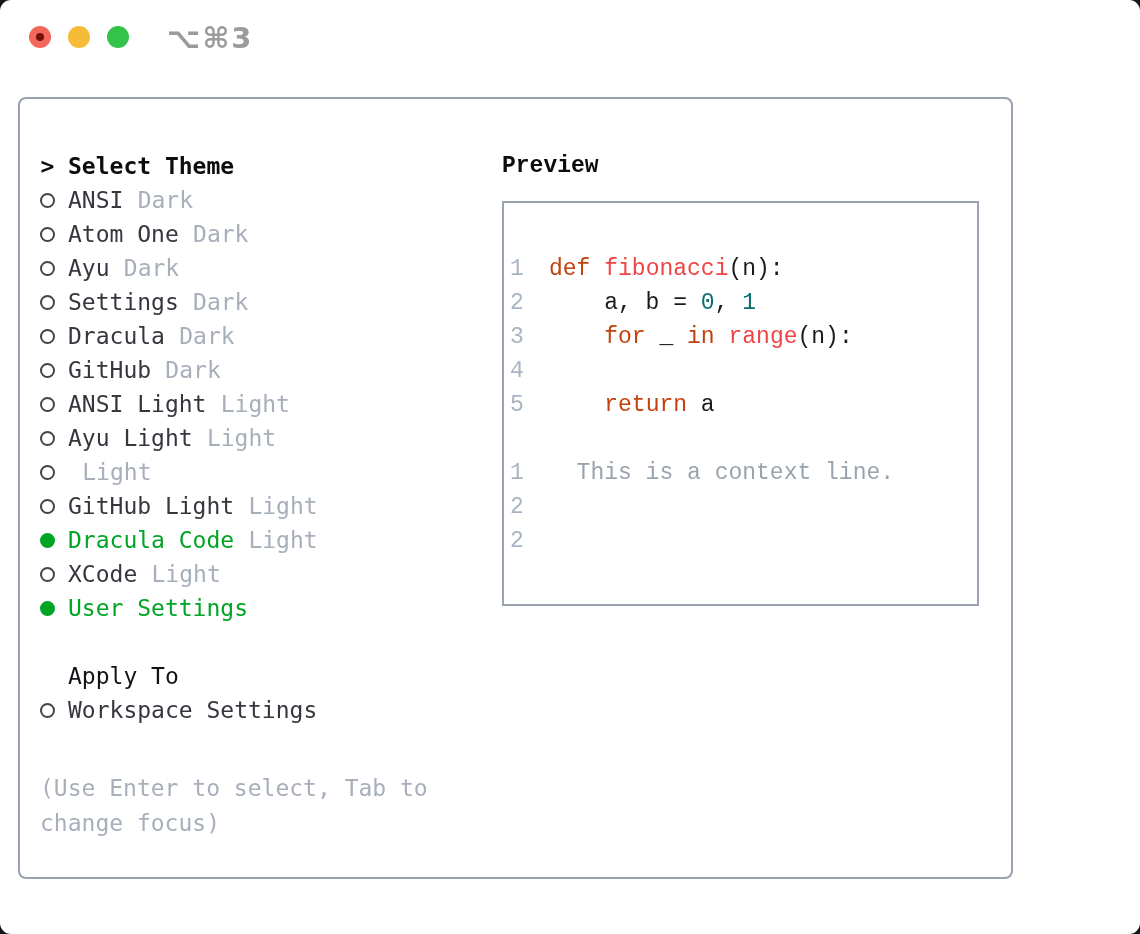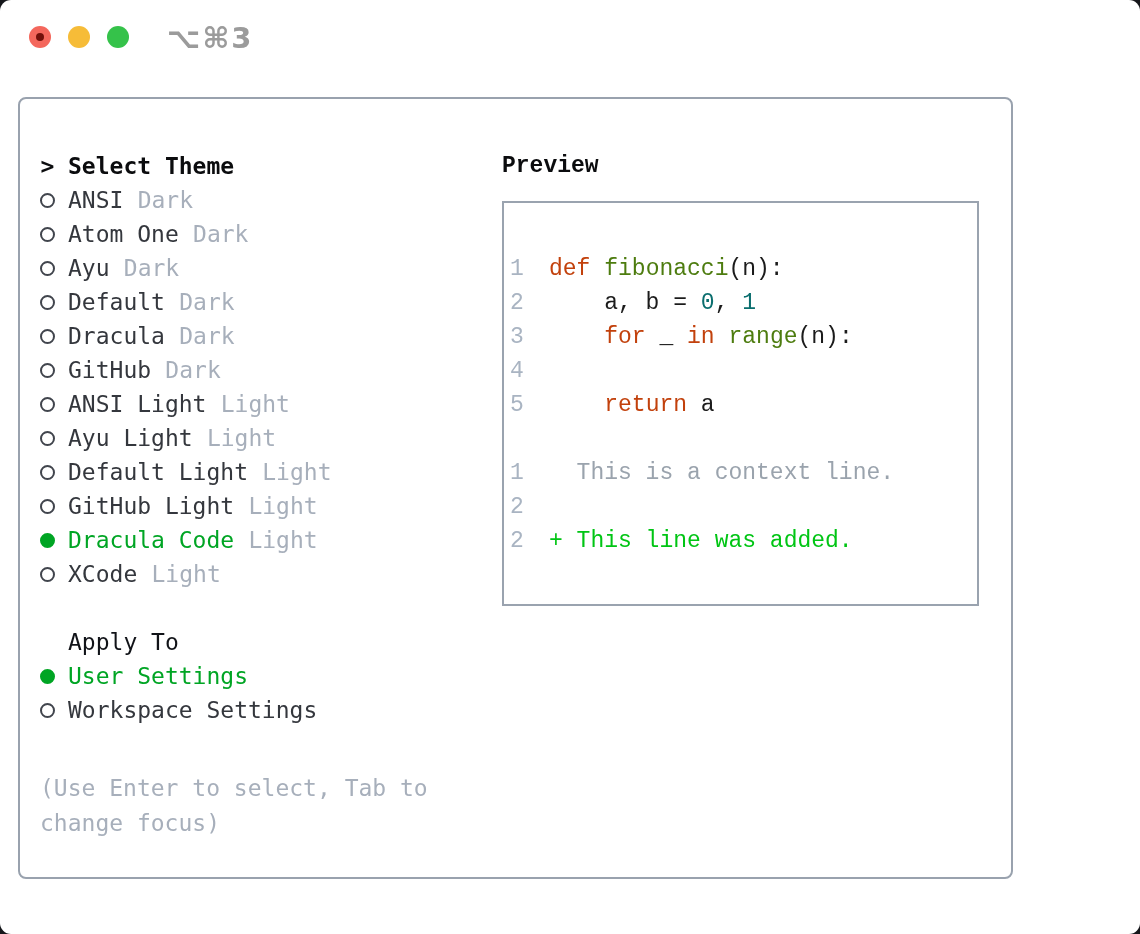--- a/index.html
+++ b/index.html
@@ -65,7 +65,7 @@
   .ccontent { white-space:pre; }
   .gap-line { height:34px; }
   .tok-kw  { color:#c2410c; }
-  .tok-fn  { color:#4d7c0f;text-align:center; }
+  .tok-fn  { color:#ef4444;text-align:center; }
   .tok-lit { color:#0a6e6e; }
   .tok-pl  { color:#1b1b1b; }
   .diff-ctx { color:#9aa3ad; }

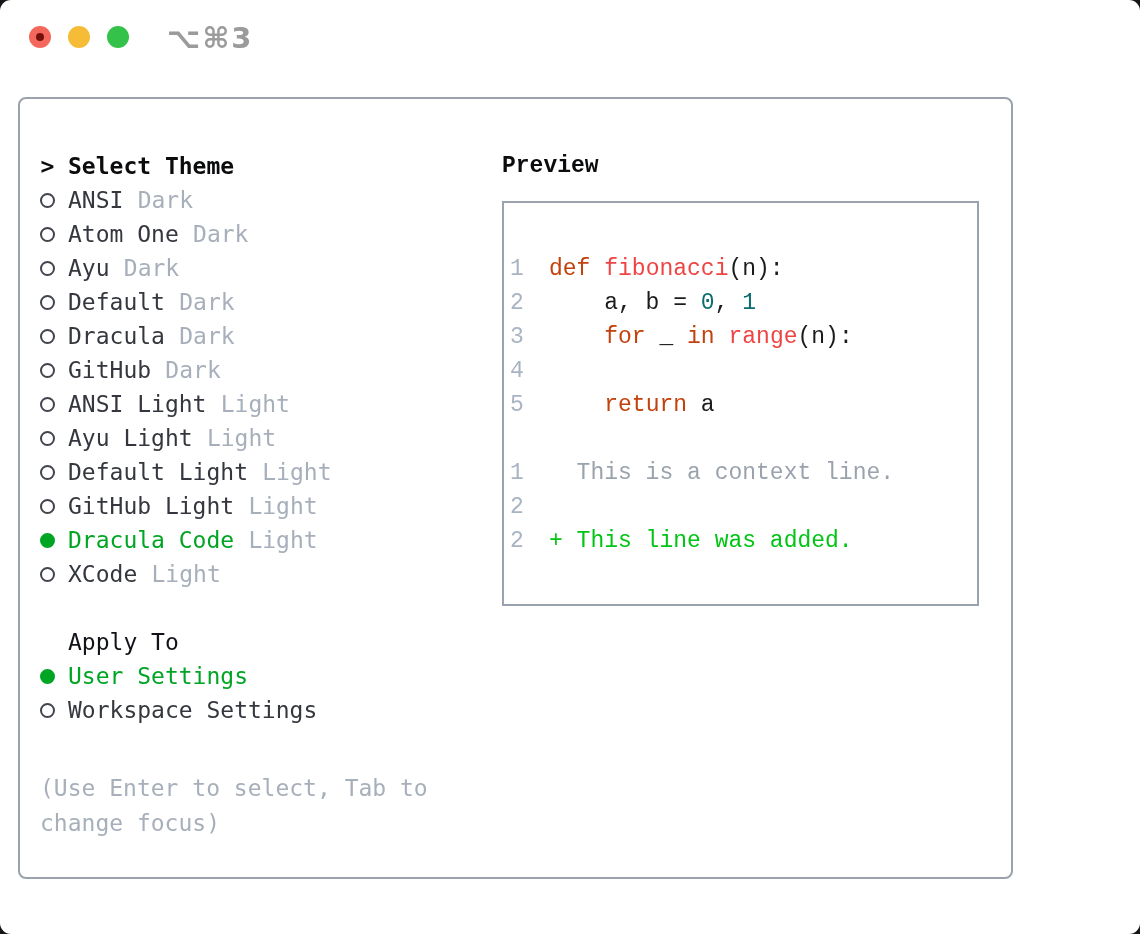--- a/index.html
+++ b/index.html
@@ -112,7 +112,7 @@
       </div>
       <div class="row item">
         <span class="radio"></span>
-        <span class="tname">Default</span>
+        <span class="tname">Settings</span>
         <span class="tvariant">Dark</span>
       </div>
       <div class="row item">

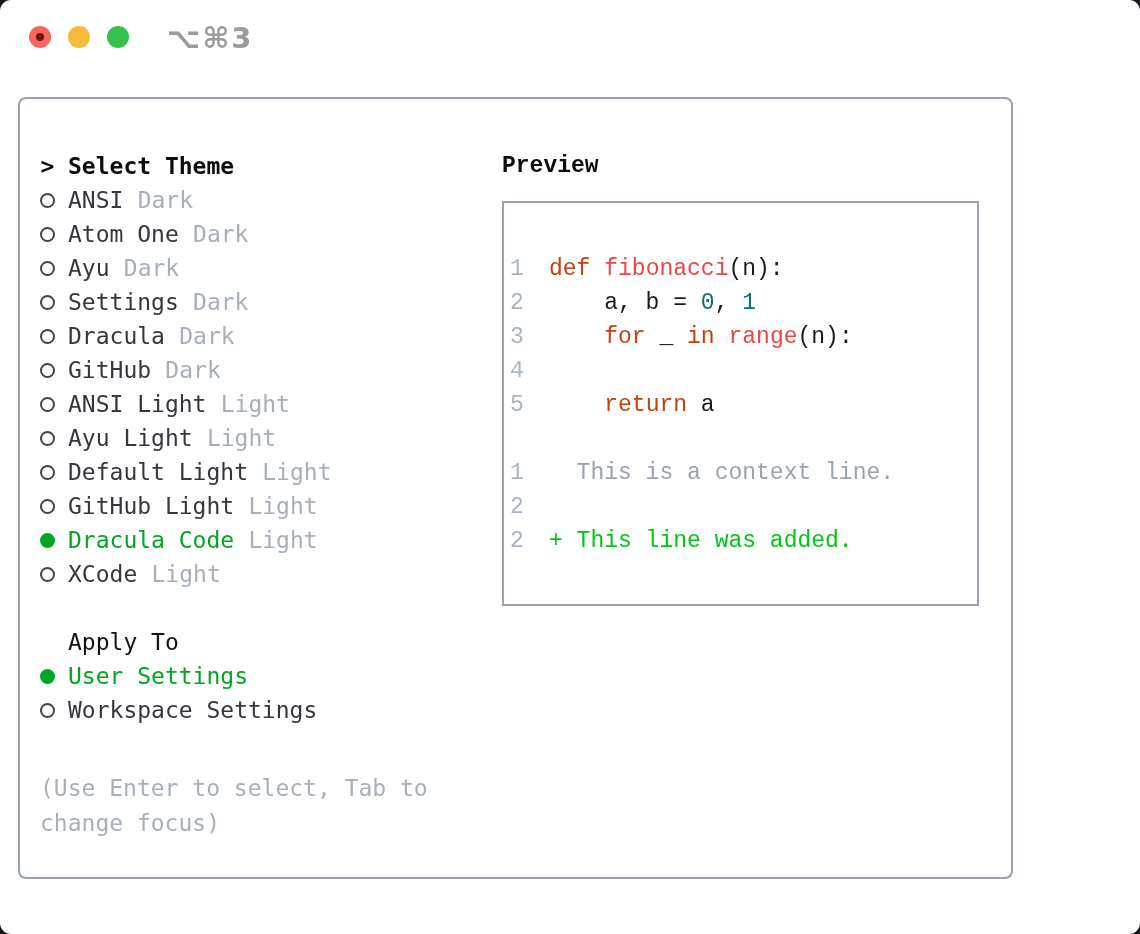--- a/index.html
+++ b/index.html
@@ -137,7 +137,6 @@
       </div>
       <div class="row item">
         <span class="radio"></span>
-        <span class="tname">Default Light</span>
         <span class="tvariant">Light</span>
       </div>
       <div class="row item">

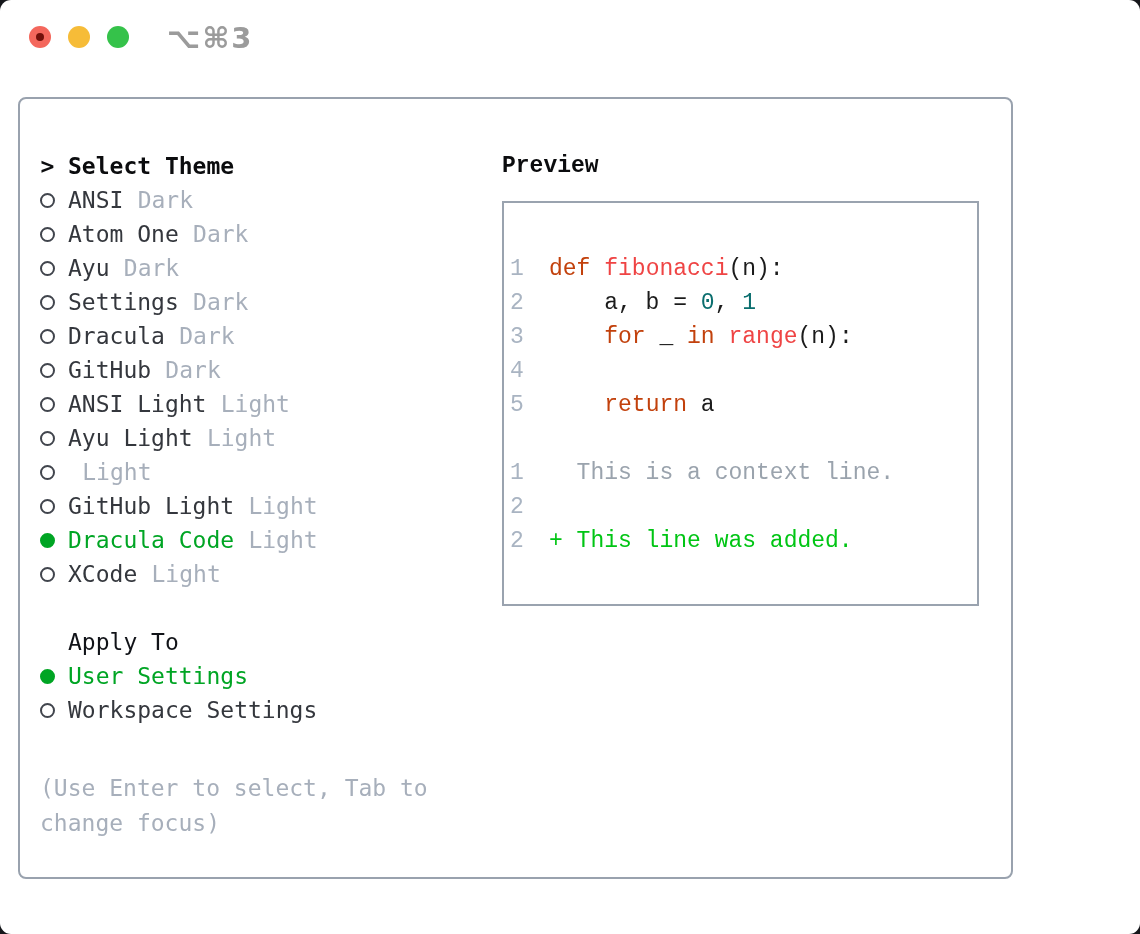--- a/index.html
+++ b/index.html
@@ -209,7 +209,6 @@
         </div>
         <div class="cline">
           <span class="lnum">2</span>
-          <span class="ccontent diff-add">+ This line was added.</span>
         </div>
 
       </div>

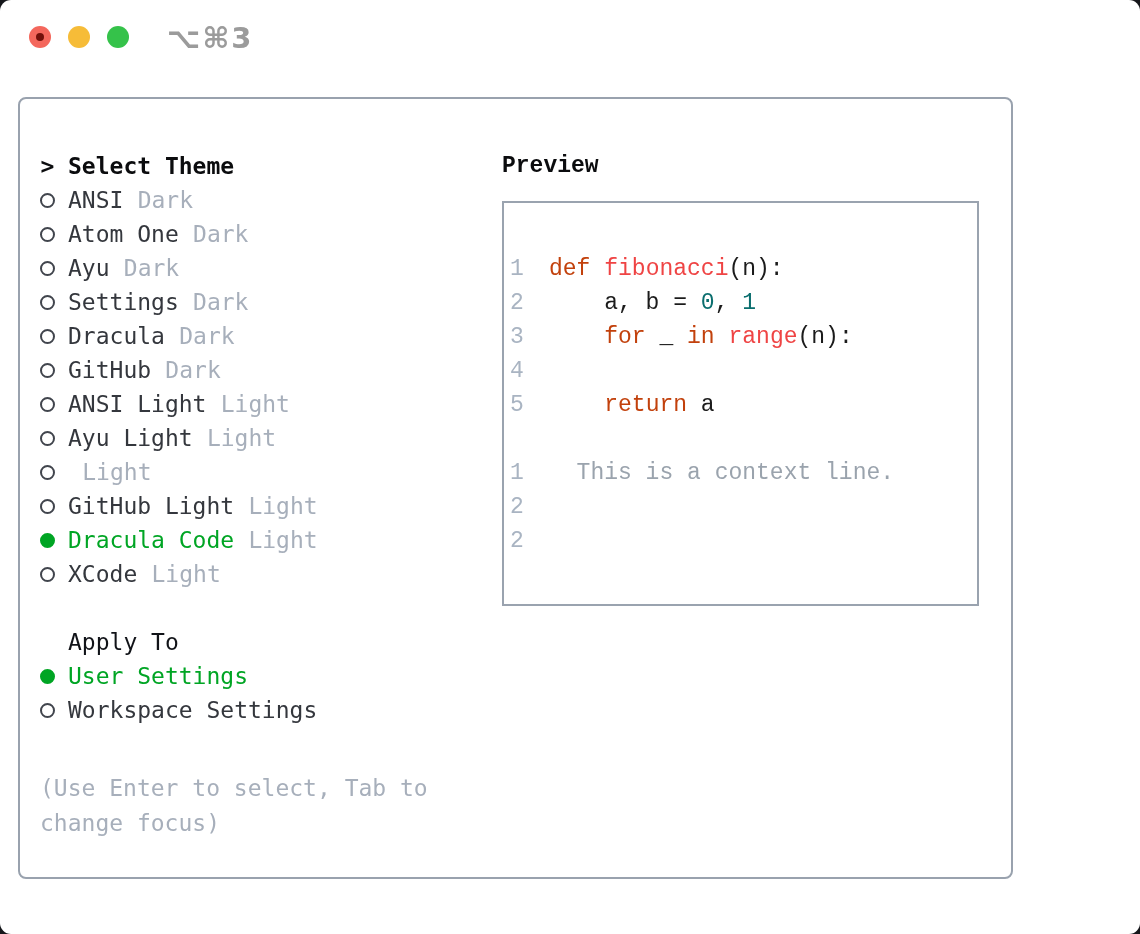--- a/index.html
+++ b/index.html
@@ -155,12 +155,12 @@
         <span class="tvariant">Light</span>
       </div>
 
-      <div class="row apply-title">Apply To</div>
-
       <div class="row item selected">
         <span class="radio on"></span>
         <span class="tname">User Settings</span>
       </div>
+
+      <div class="row apply-title">Apply To</div>
       <div class="row item">
         <span class="radio"></span>
         <span class="tname">Workspace Settings</span>

